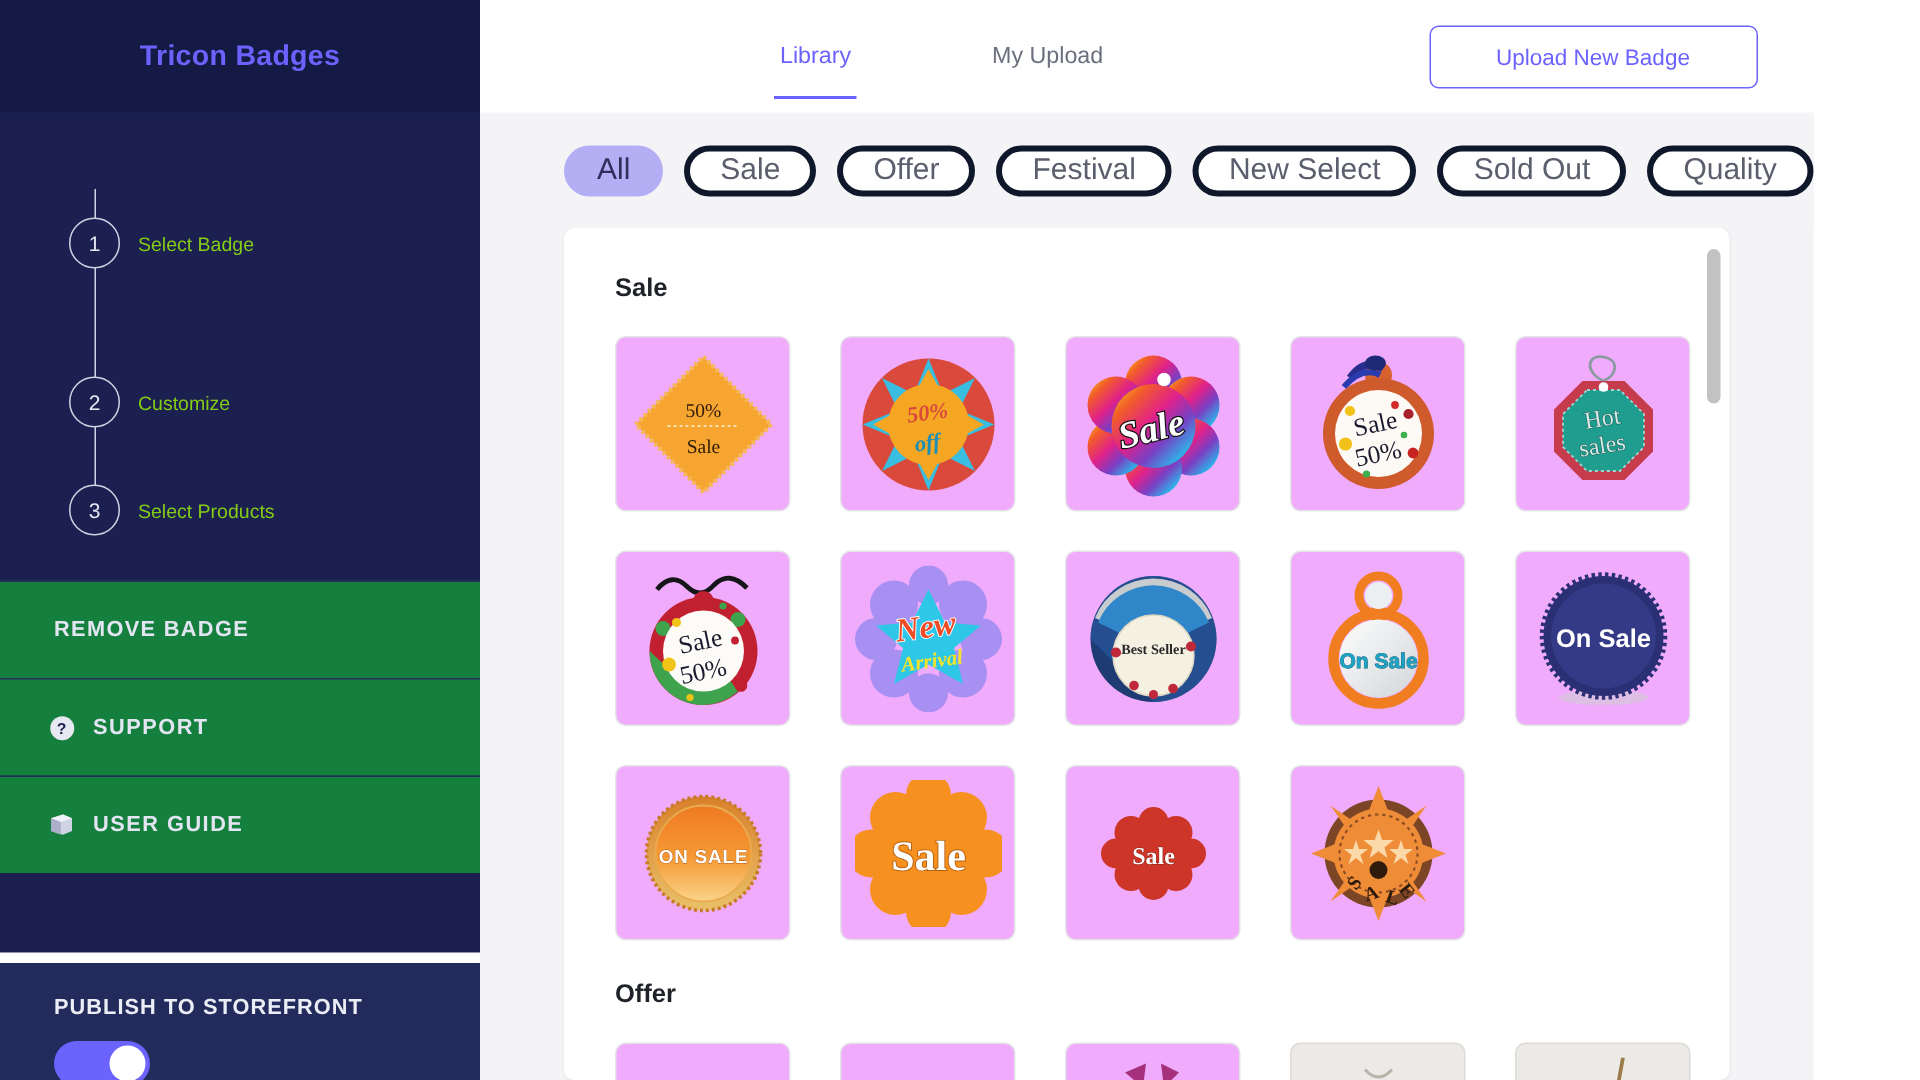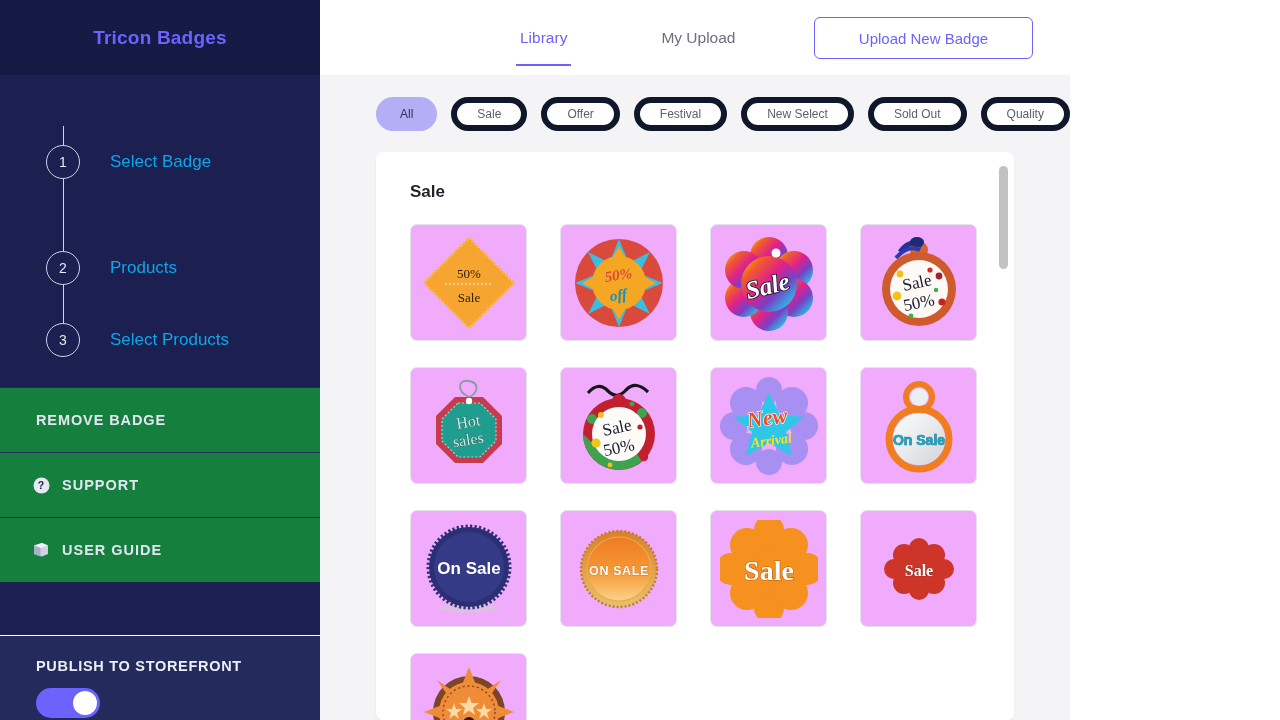--- a/index.html
+++ b/index.html
@@ -156,9 +156,9 @@
     padding: 0 20px;
     border-radius: 17px;
     background: #ffffff;
-    border: 6px solid #0f172a;
+    border: 4px solid #0f172a;
     color: #5b5f6d;
-    font-size: 12px;
+    font-size: 20px;
     display: flex; align-items: center; justify-content: center;
     cursor: pointer;
     white-space: nowrap;

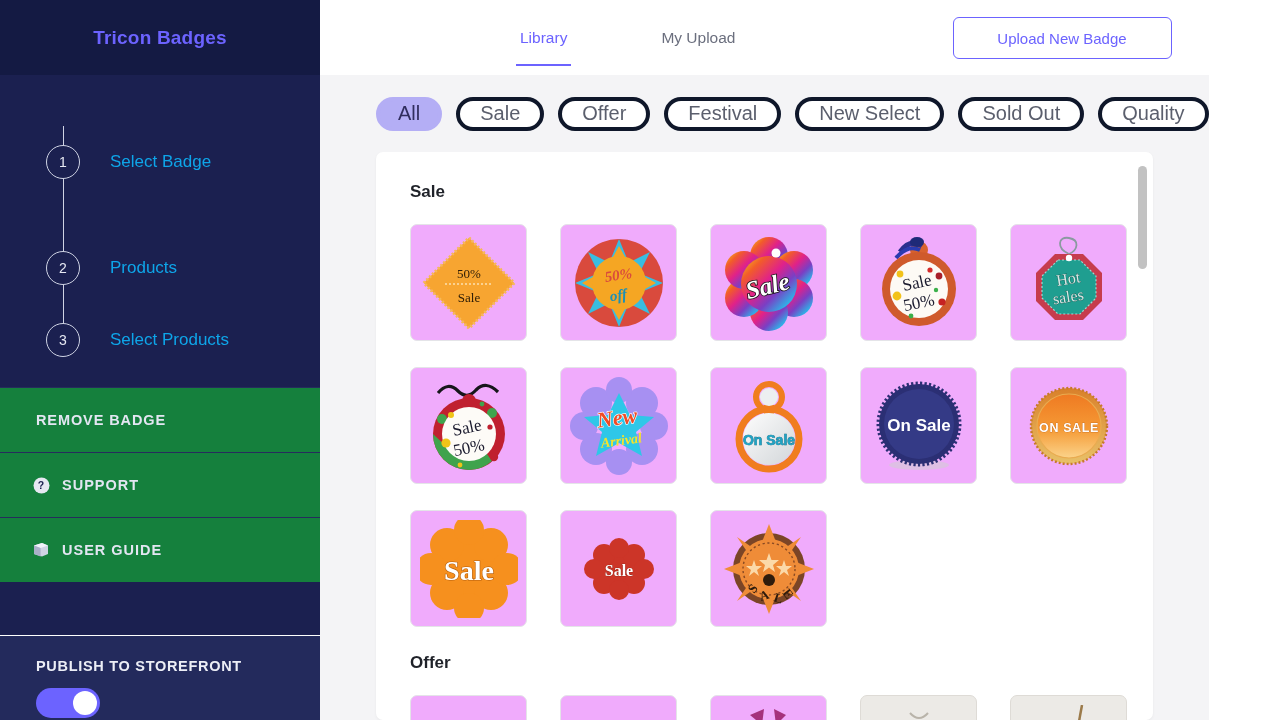--- a/index.html
+++ b/index.html
@@ -63,9 +63,9 @@
     z-index: 1;
   }
   .step-label {
-    margin-left: 30px;
-    color: #0ea5e9;
-    font-size: 17px;
+    margin-left: 12px;
+    color: #84cc16;
+    font-size: 13px;
   }
   .nav-item {
     height: 65px;

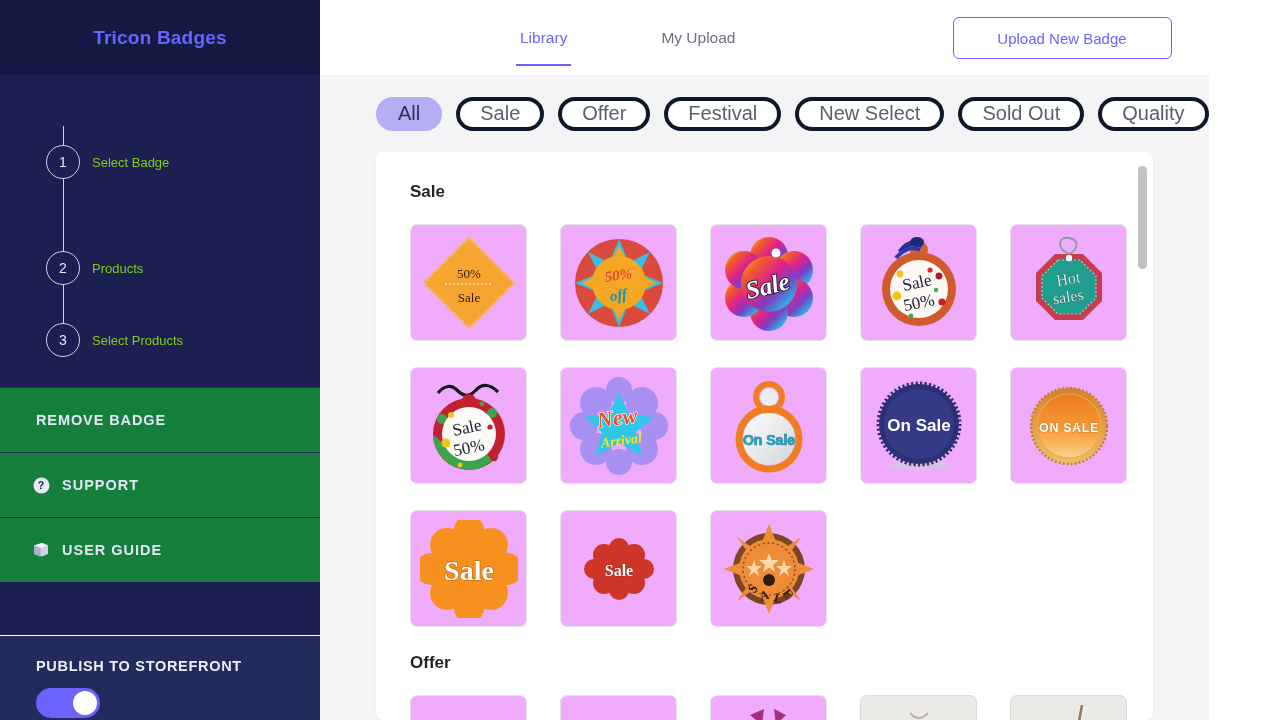--- a/index.html
+++ b/index.html
@@ -232,7 +232,7 @@
       </div>
       <div class="step">
         <div class="step-circle">2</div>
-        <div class="step-label">Products</div>
+        <div class="step-label">Customize</div>
       </div>
       <div class="step">
         <div class="step-circle">3</div>

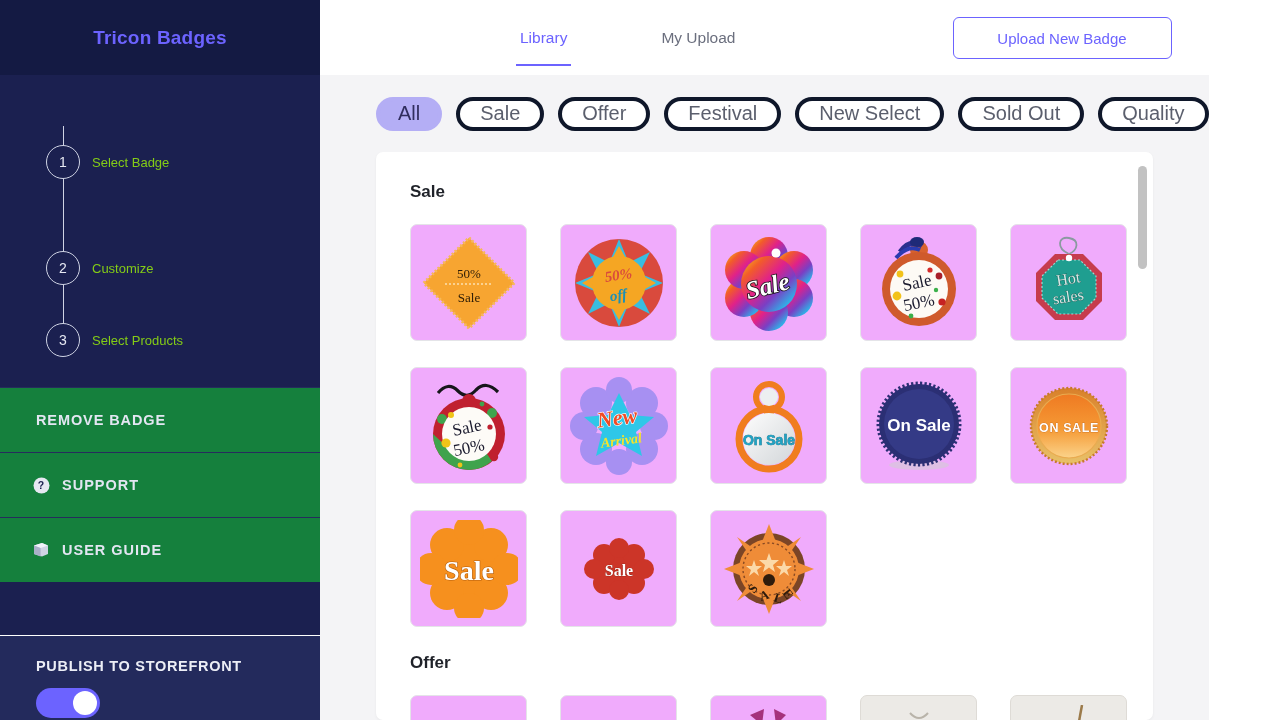--- a/index.html
+++ b/index.html
@@ -452,6 +452,23 @@
               </svg>
             </div>
 
+            <div class="badge-cell">
+              <svg width="98" height="98" viewBox="0 0 98 98">
+                <circle cx="49" cy="49" r="42" fill="#1f3b73"></circle>
+                <path d="M7 49 A42 42 0 0 1 91 49 A42 42 0 0 1 49 91 Z" fill="#2a5fa8" opacity="0.55"></path>
+                <path d="M10 35 A42 42 0 0 1 88 35 L49 52 Z" fill="#c9ccce"></path>
+                <path d="M12 38 A40 40 0 0 1 86 38 L49 56 Z" fill="#2f86c9"></path>
+                <circle cx="49" cy="60" r="27" fill="#f4f0e2" stroke="#ddd6c2" stroke-width="1"></circle>
+                <text x="49" y="59" font-size="9.5" font-weight="700" font-family="Liberation Serif, serif" fill="#2a2a2a" text-anchor="middle">Best Seller</text>
+                <g fill="#c0293a">
+                  <circle cx="24" cy="58" r="3.4"></circle>
+                    <circle cx="74" cy="54" r="3.4"></circle>
+                  <circle cx="36" cy="80" r="3.2"></circle>
+                    <circle cx="62" cy="82" r="3.2"></circle>
+                  <circle cx="49" cy="86" r="3"></circle>
+                </g>
+              </svg>
+            </div>
 
             <div class="badge-cell">
               <svg width="98" height="98" viewBox="0 0 98 98">

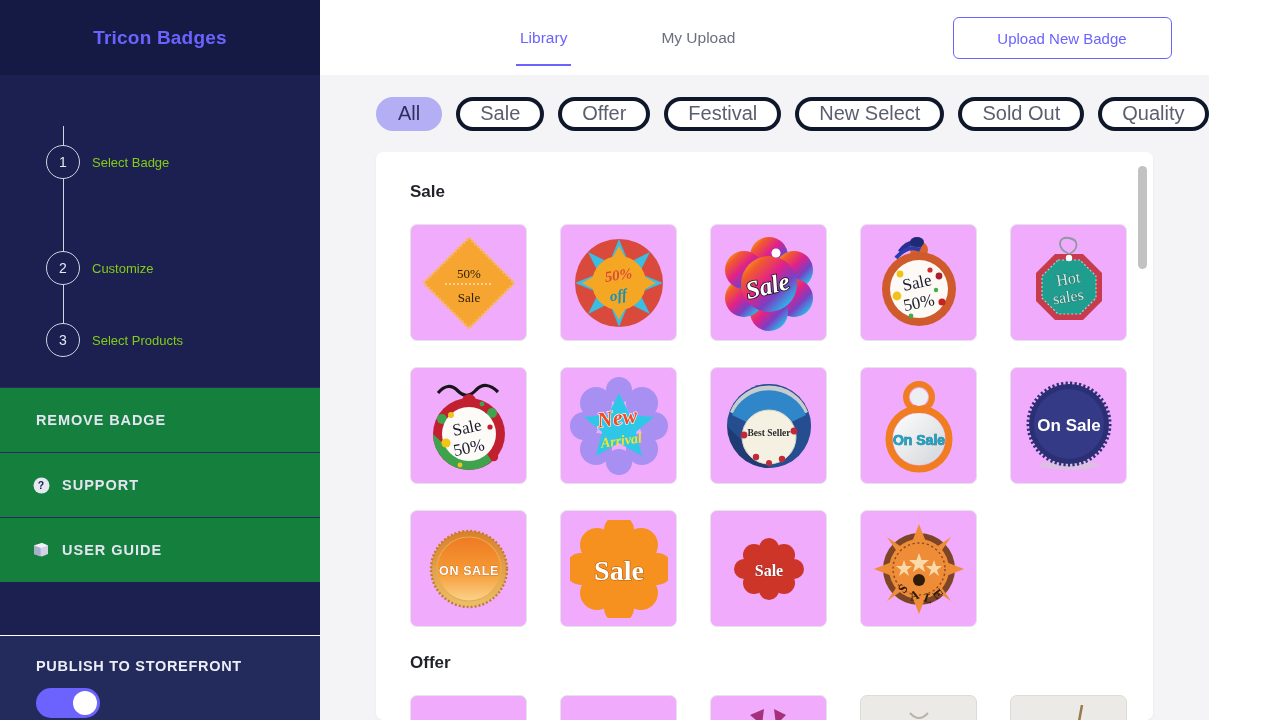--- a/index.html
+++ b/index.html
@@ -87,7 +87,7 @@
   .publish {
     margin-top: auto;
     background: #232a5c;
-    border-top: 1px solid #ffffff;
+    border-top: 7px solid #ffffff;
     padding: 22px 0 0 36px;
     height: 85px;
   }

